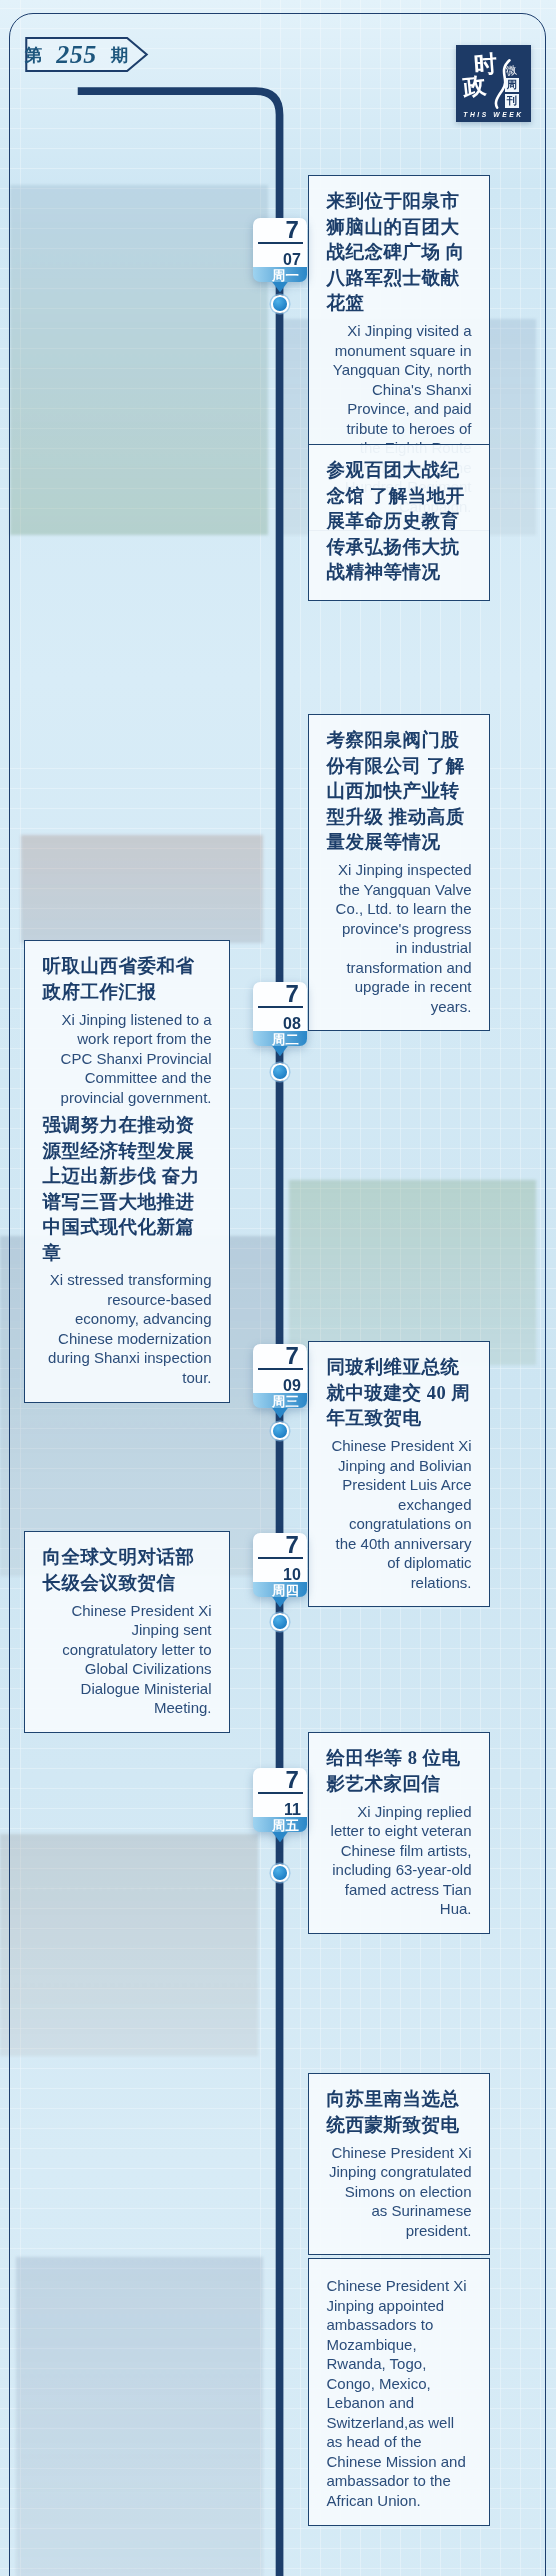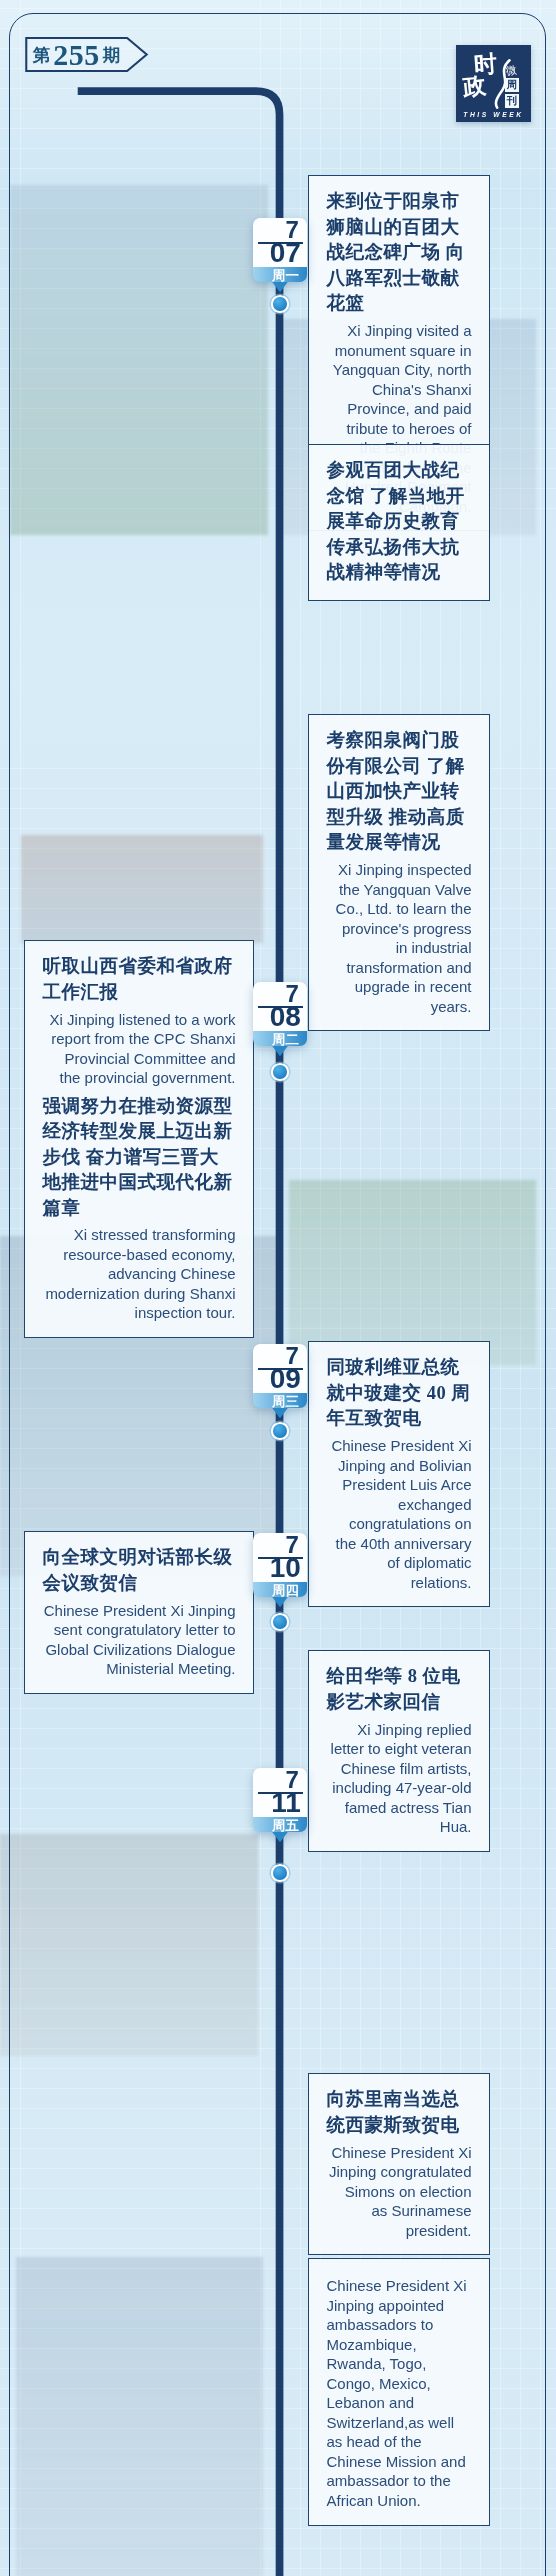--- a/index.html
+++ b/index.html
@@ -30,7 +30,7 @@
     color:#1d567d;font-family:"Liberation Serif",serif;font-weight:bold;
   }
   .issue-text .small{font-size:17.5px;}
-  .issue-text .big{font-size:30px;letter-spacing:0.5px;margin:0 3px;}
+  .issue-text .big{font-size:26px;letter-spacing:0.5px;margin:0 14px;font-style:italic;}
 
   
   .mast{position:absolute;left:456px;top:45px;width:75px;height:77px;background:#1d3a66;z-index:4;

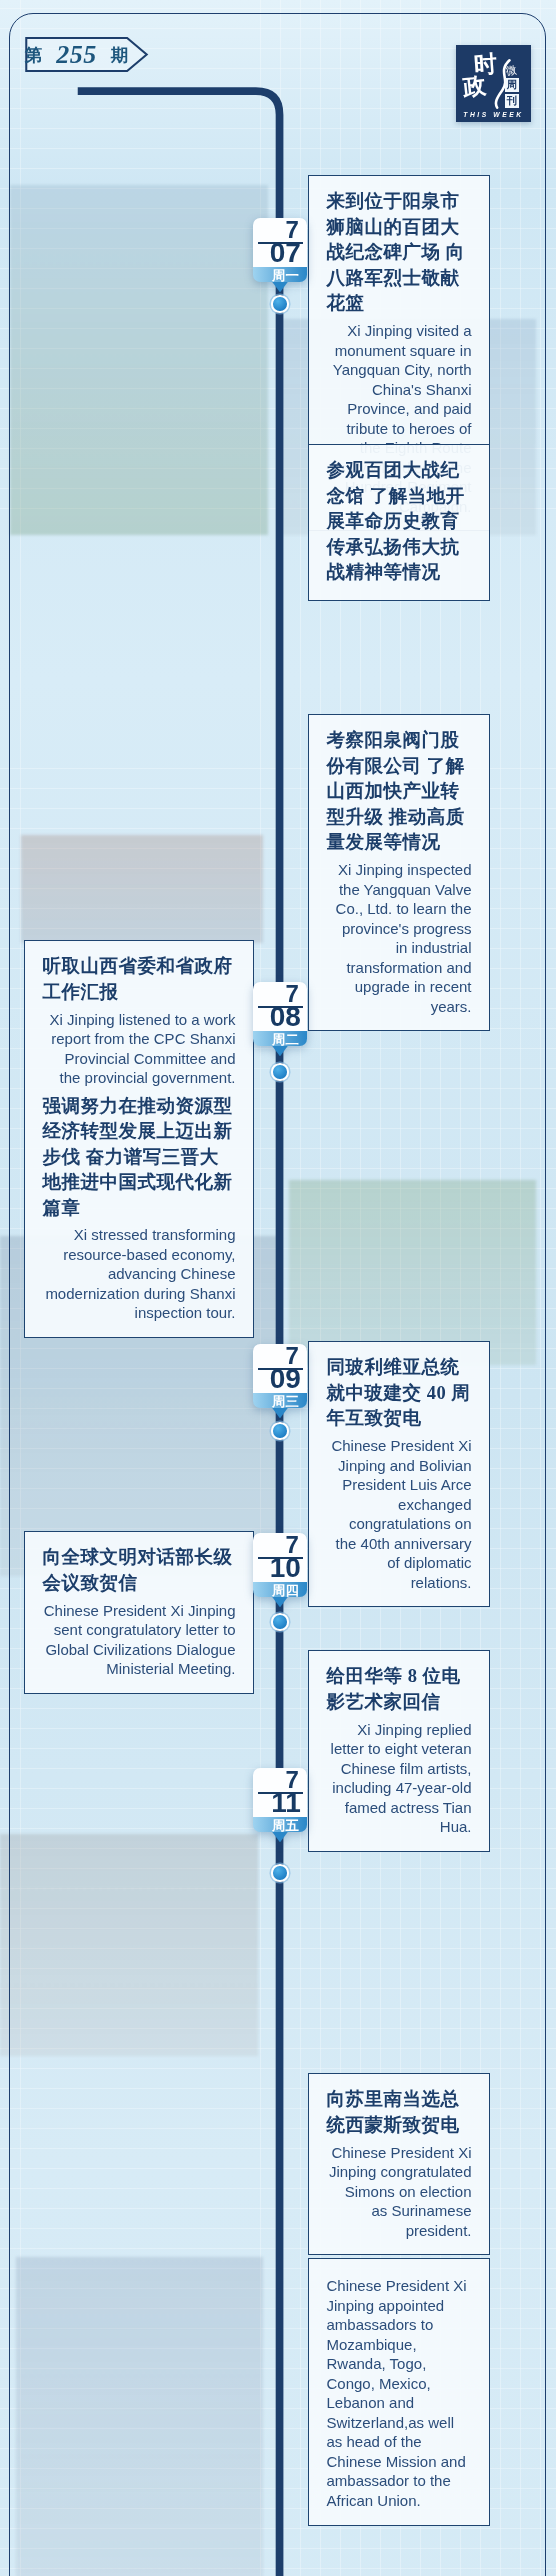--- a/index.html
+++ b/index.html
@@ -50,7 +50,7 @@
   .m-top{position:relative;height:49px;background:#fdfeff;border-radius:7.2px 7.2px 0 0;color:#173a63;}
   .m-month{position:absolute;top:-2.1px;right:8.2px;font-size:24px;font-weight:bold;}
   .m-divider{position:absolute;top:24px;left:5.2px;right:4.1px;height:2.1px;background:#173a63;}
-  .m-day{position:absolute;bottom:-2.1px;right:6.2px;font-size:28px;font-weight:bold;margin-top:45px;}
+  .m-day{position:absolute;bottom:-2.1px;right:6.2px;font-size:16px;font-weight:bold;margin-top:45px;}
   .m-week{height:15px;line-height:17.5px;background:linear-gradient(90deg,#9ed3f0,#2a87c8);
           color:#fff;font-size:13.4px;font-weight:bold;text-align:right;padding-right:8.2px;
           border-radius:0 0 7.2px 7.2px;box-sizing:border-box;}

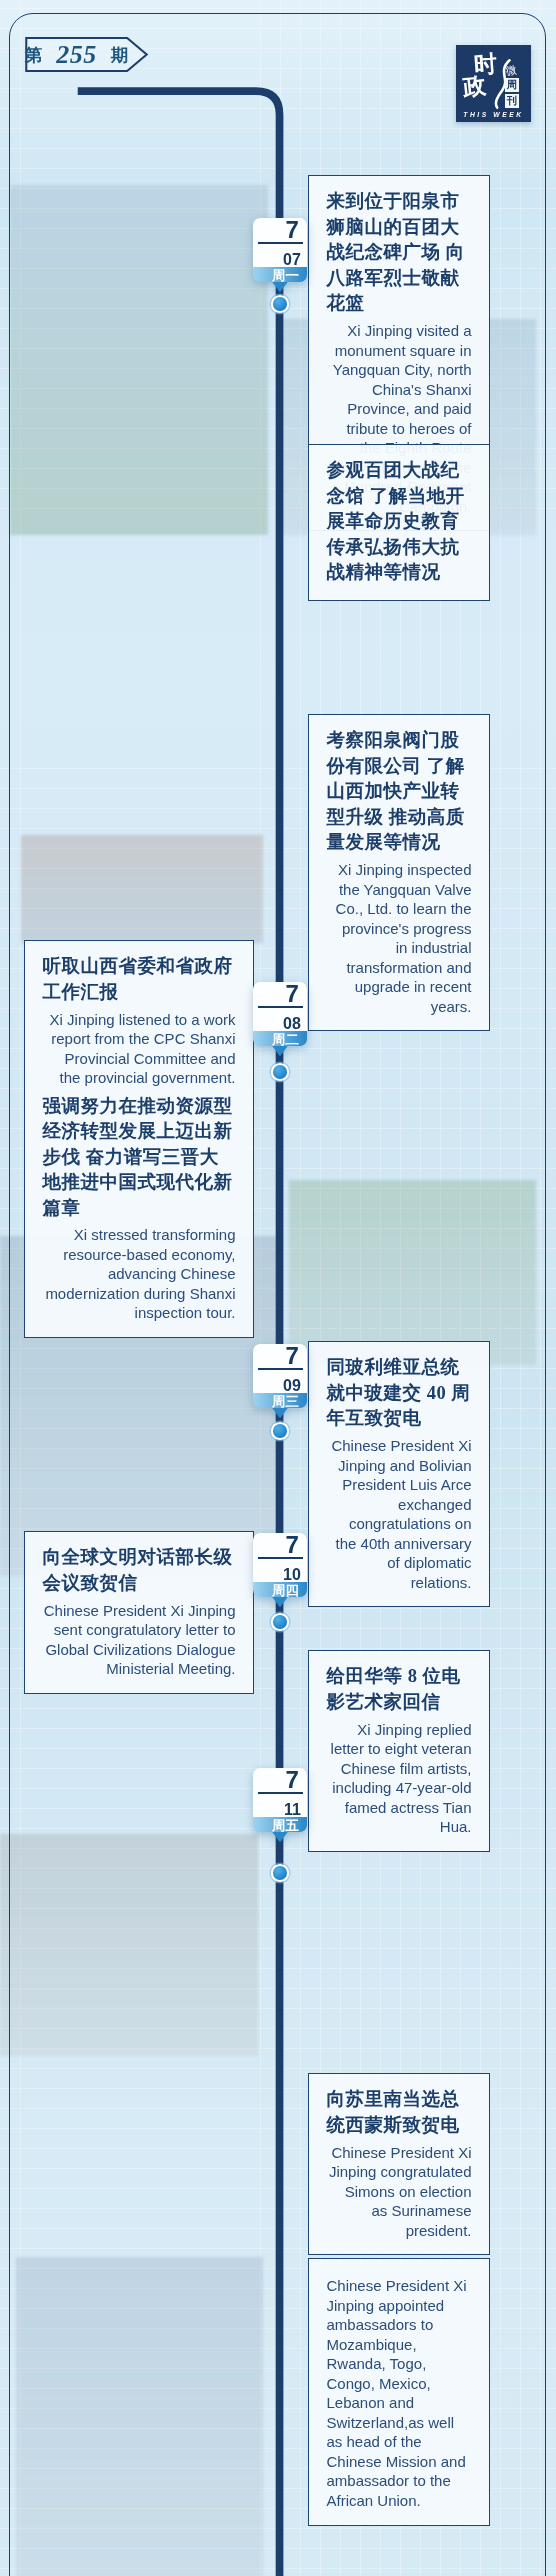--- a/index.html
+++ b/index.html
@@ -65,7 +65,7 @@
   .card{position:absolute;background:rgba(244,250,253,.95);border:1.5px solid #1e4470;
         padding:13.4px 17.5px 14.4px 17.5px;box-sizing:border-box;z-index:5;}
   .card.right{left:308px;width:182px;}
-  .card.left{left:24px;width:230px;}
+  .card.left{left:24px;width:206px;}
   .zh{color:#1c3e6a;font-family:"Liberation Serif",serif;font-weight:600;
       font-size:18.5px;line-height:1.38;letter-spacing:0.5px;}
   .en{color:#2b4d7a;font-size:15px;line-height:1.30;margin-top:4.1px;}

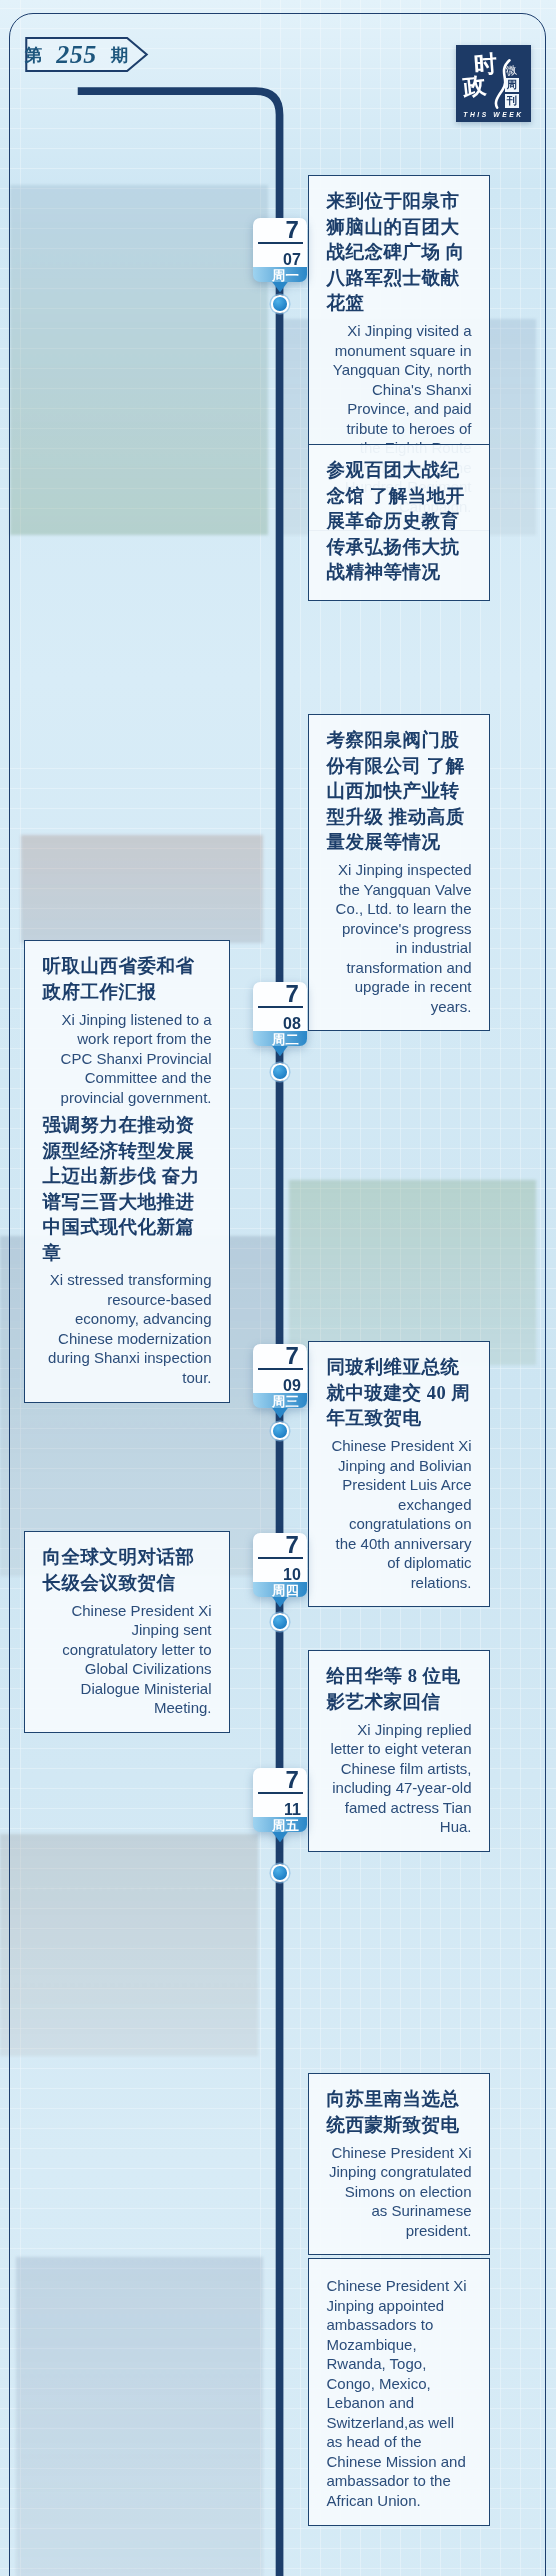--- a/index.html
+++ b/index.html
@@ -74,7 +74,7 @@
 
   .c1{top:175px;} .c2{top:444px;} .c3{top:714px;}
   .c4{top:940px;} .c5{top:1341px;} .c6{top:1531px;}
-  .c7{top:1650px;} .c8{top:2073px;} .c9{top:2258px;}
+  .c7{top:1732px;} .c8{top:2073px;} .c9{top:2258px;}
 </style>
 </head>
 <body>

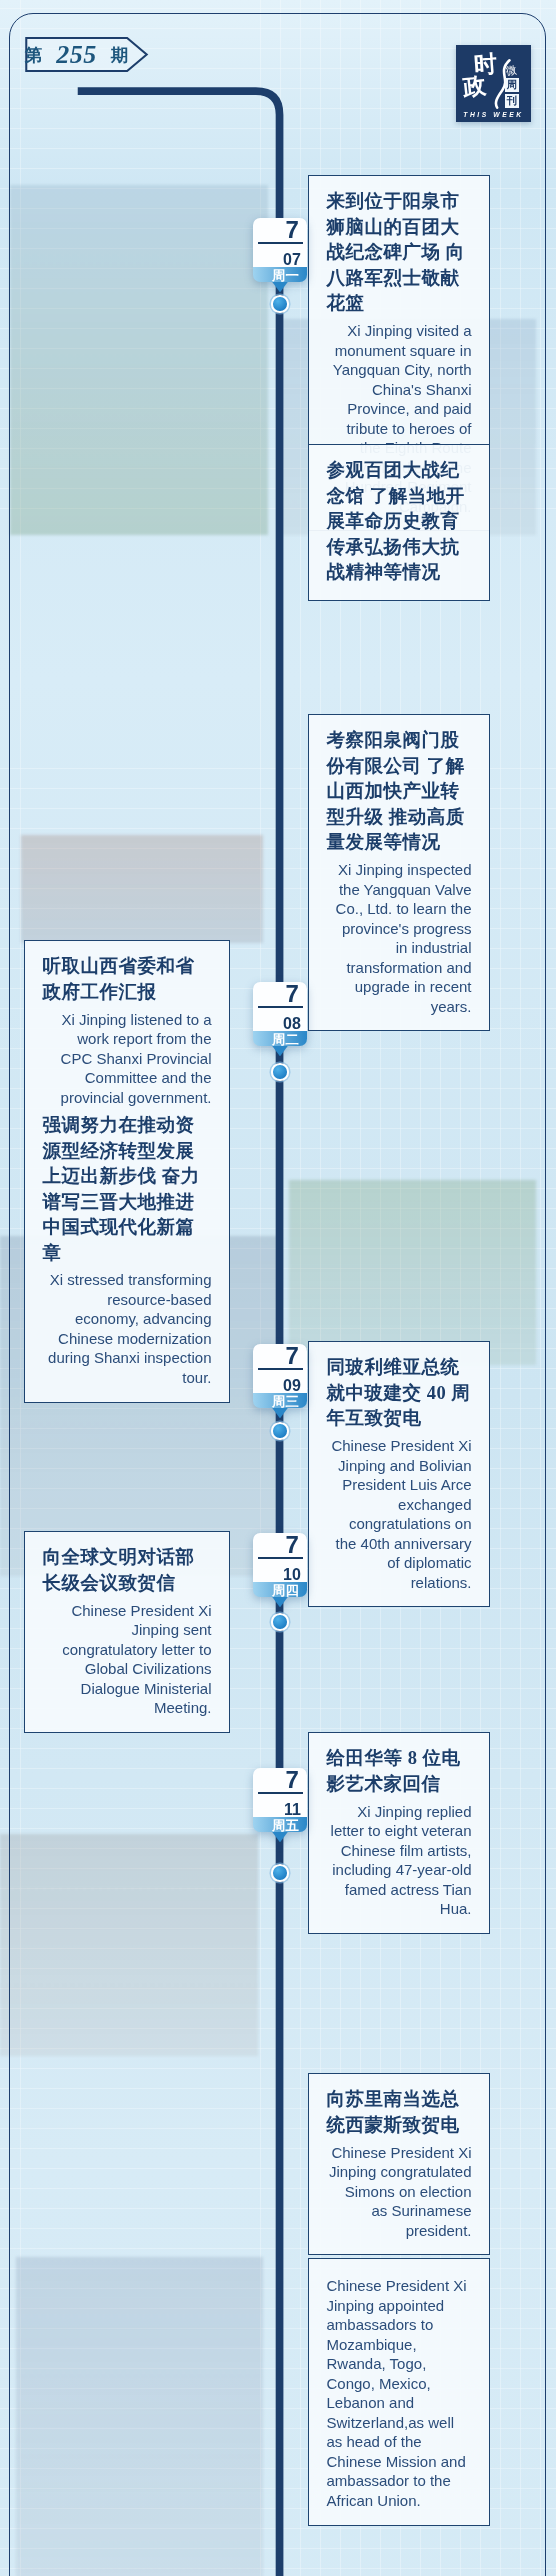--- a/index.html
+++ b/index.html
@@ -207,7 +207,7 @@
 
   <div class="card right c7">
     <div class="zh">给田华等 8 位电影艺术家回信</div>
-    <div class="en">Xi Jinping replied letter to eight veteran Chinese film artists, including 47-year-old famed actress Tian Hua.</div>
+    <div class="en">Xi Jinping replied letter to eight veteran Chinese film artists, including 63-year-old famed actress Tian Hua.</div>
   </div>
 
   <div class="card right c8">

